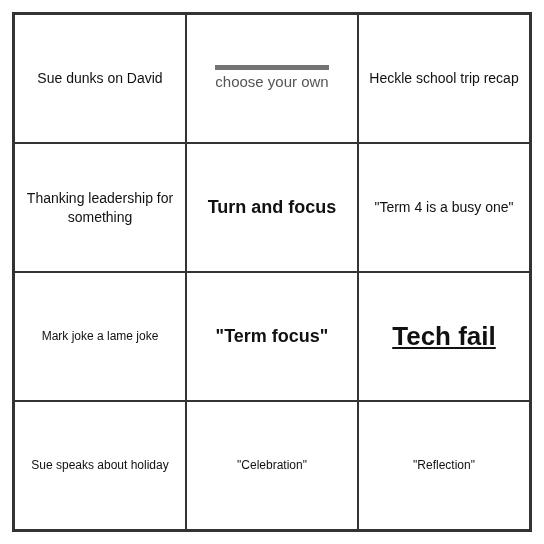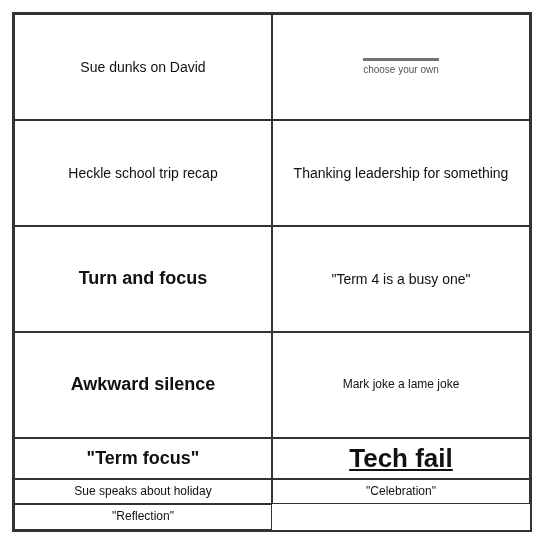--- a/index.html
+++ b/index.html
@@ -26,7 +26,7 @@
 
     .bingo-grid {
       display: grid;
-      grid-template-columns: repeat(2, 1fr);
+      grid-template-columns: repeat(3, 1fr);
       grid-template-rows: repeat(4, 1fr);
       width: 100%;
       height: 100%;

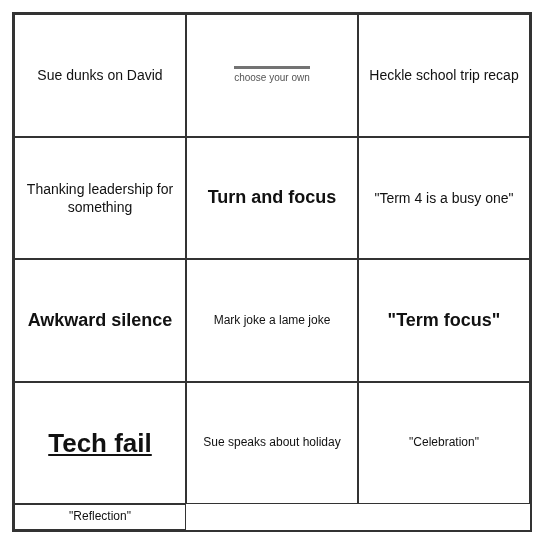--- a/index.html
+++ b/index.html
@@ -67,9 +67,9 @@
     }
 
     .choose-own {
-      font-size: 10px;
+      font-size: 15px;
       color: #555;
-      border-top: 3px solid #737373;
+      border-top: 5px solid #737373;
       padding-top: 2px;
       display: block;
     }

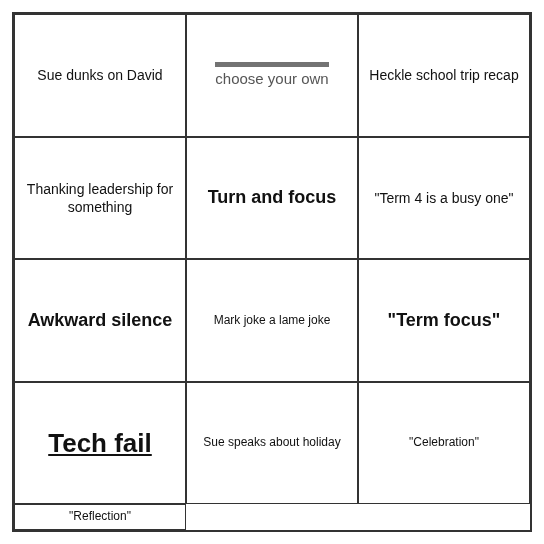--- a/index.html
+++ b/index.html
@@ -101,9 +101,6 @@
     <div class="bingo-cell">
       <span class="cell-text">"Term 4 is a busy one"</span>
     </div>
-    <div class="bingo-cell">
-      <span class="cell-text medium">Awkward silence</span>
-    </div>
 
     <div class="bingo-cell">
       <span class="cell-text small">Mark joke a lame joke</span>

